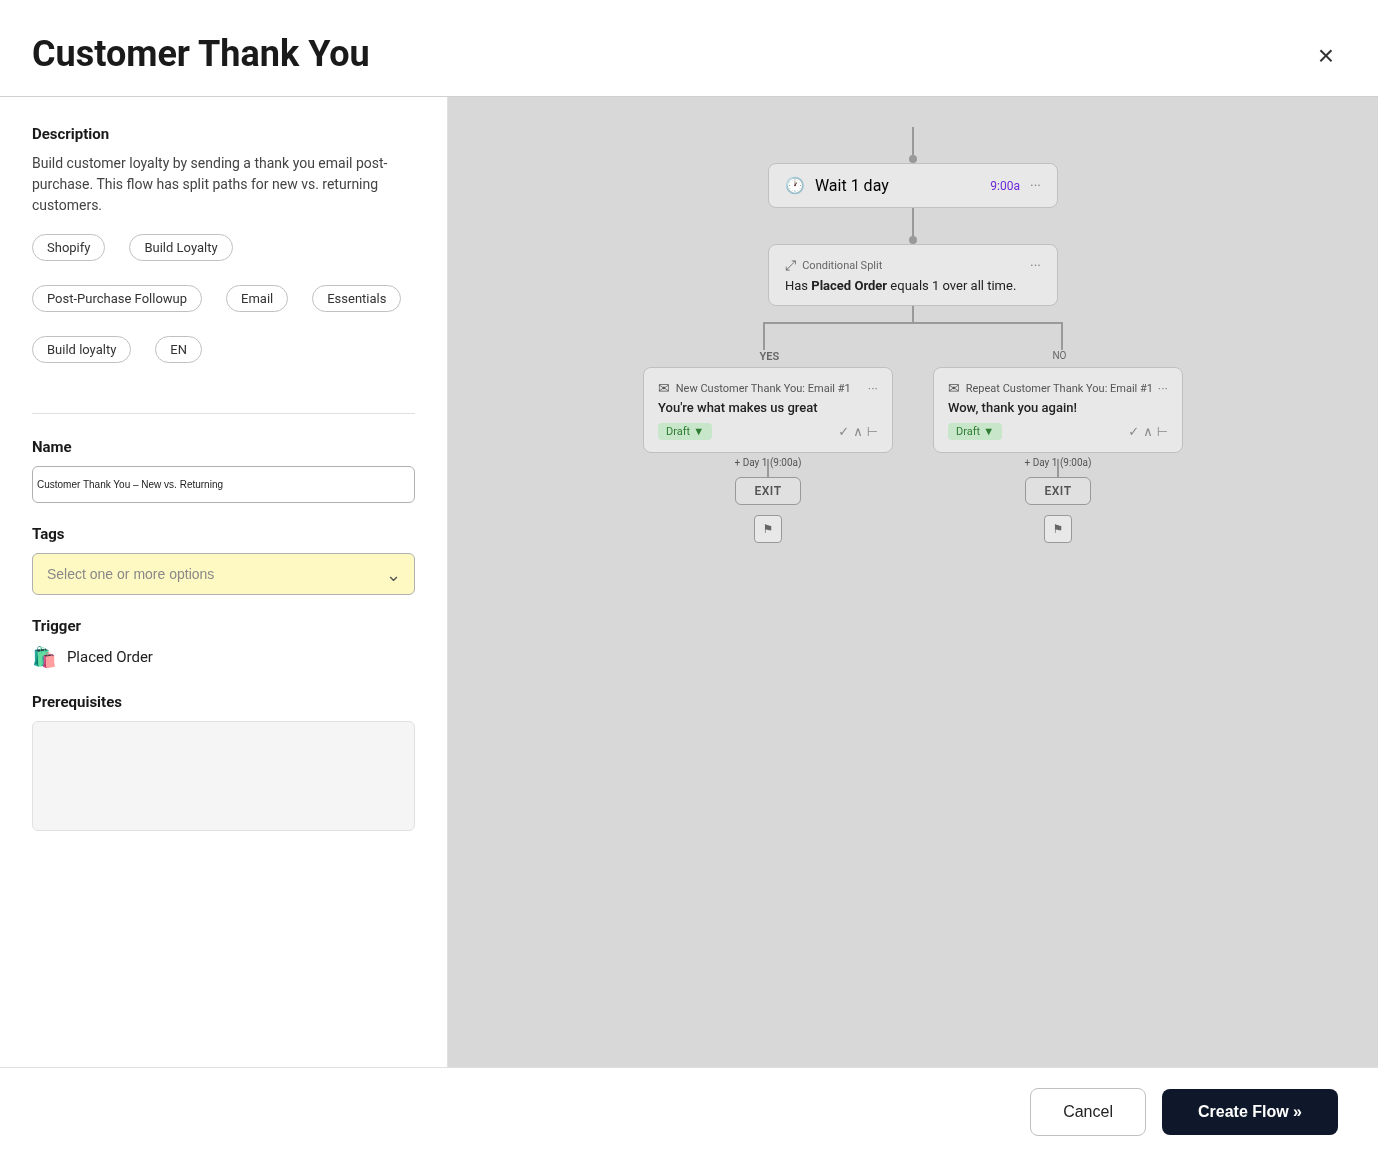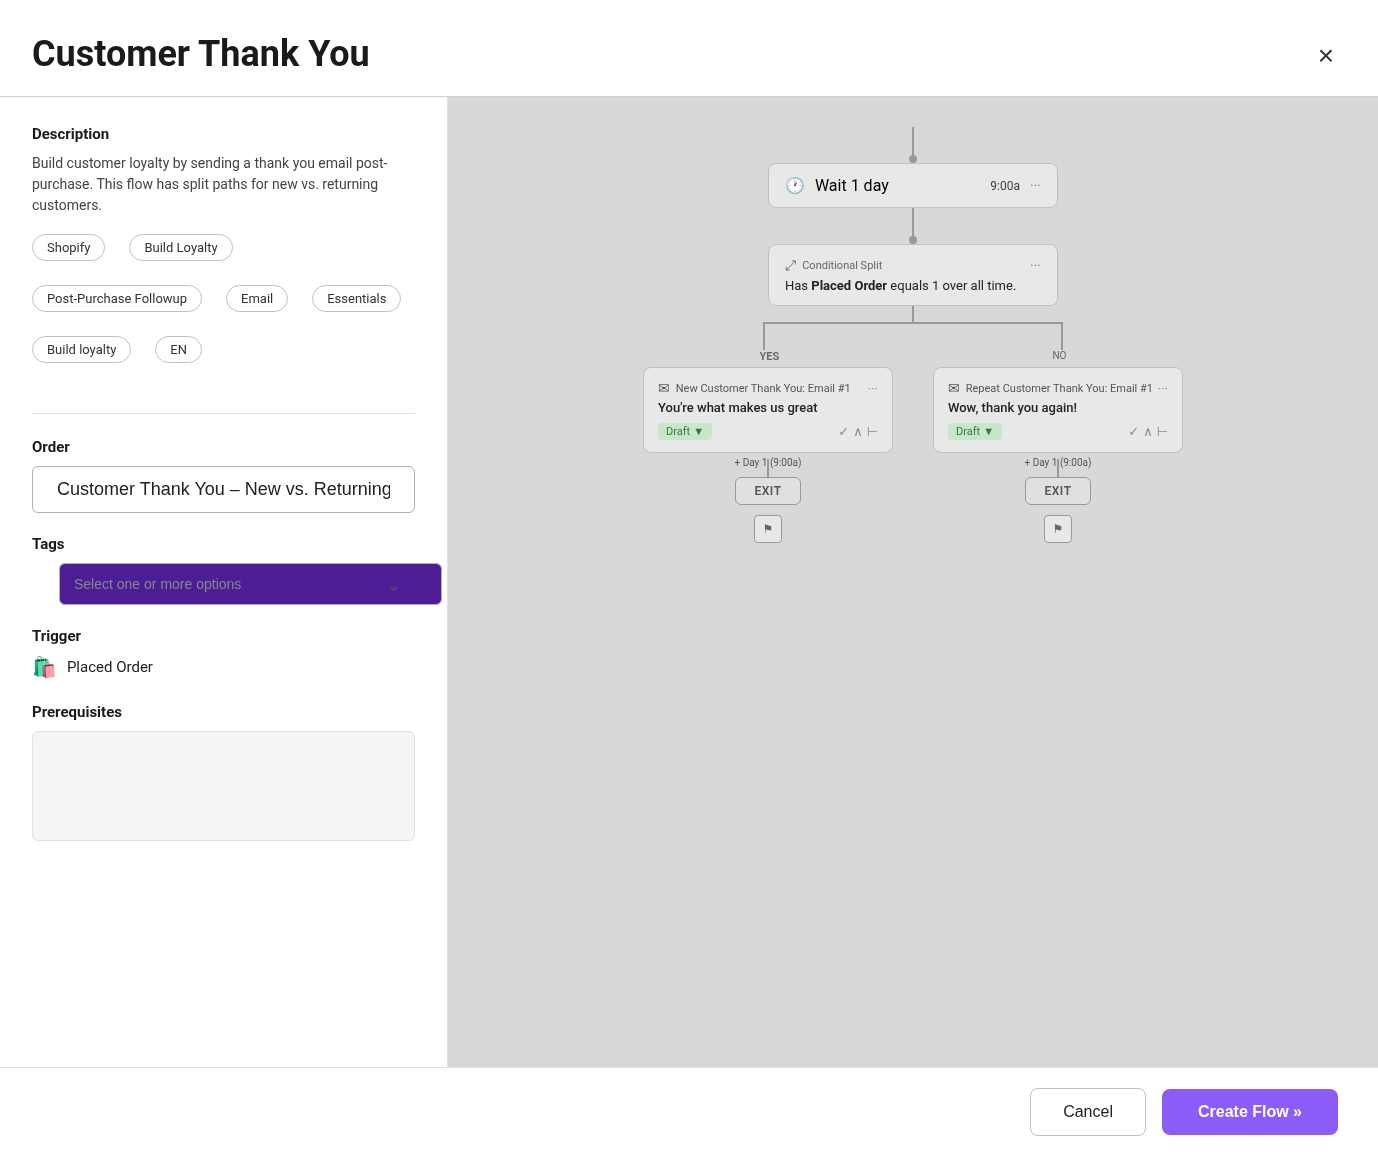--- a/index.html
+++ b/index.html
@@ -288,7 +288,7 @@
     .wait-node-time {
       margin-left: auto;
       font-size: 12px;
-      color: #404040;
+      color: #6d28d9;
     }
 
     .wait-node-dots {

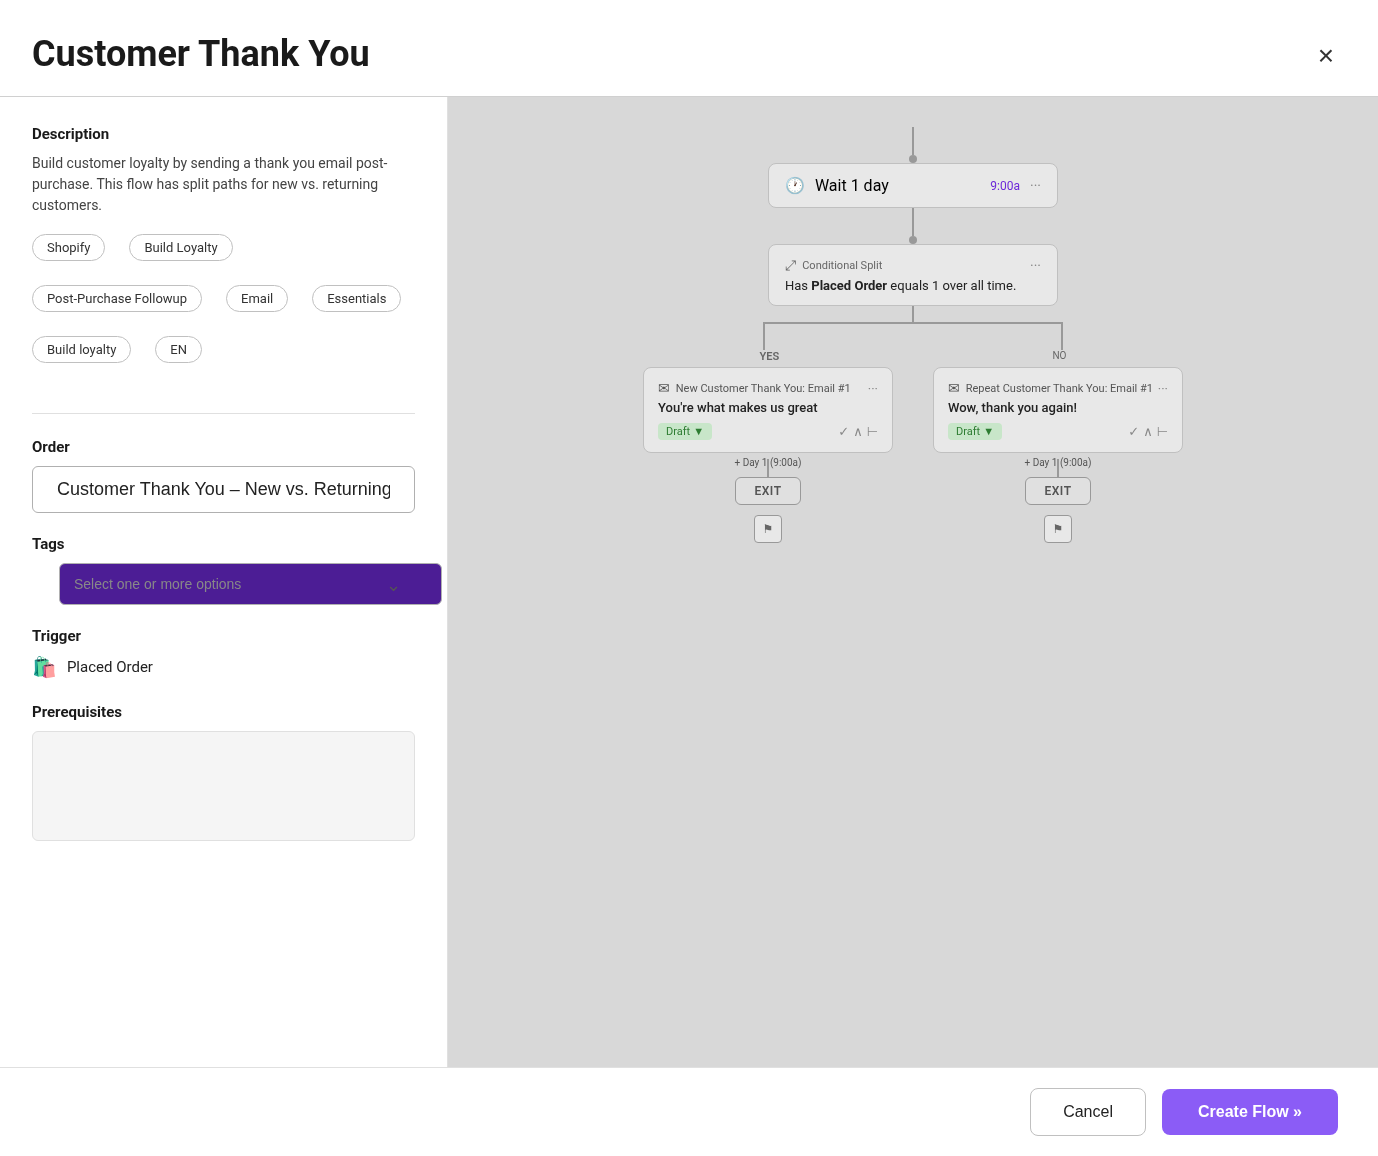--- a/index.html
+++ b/index.html
@@ -485,7 +485,7 @@
         <div class="form-divider"></div>
 
         <div class="form-section">
-          <label class="form-label">Order</label>
+          <label class="form-label">Name</label>
           <input class="form-input" type="text" value="Customer Thank You – New vs. Returning" style="">
         </div>
 

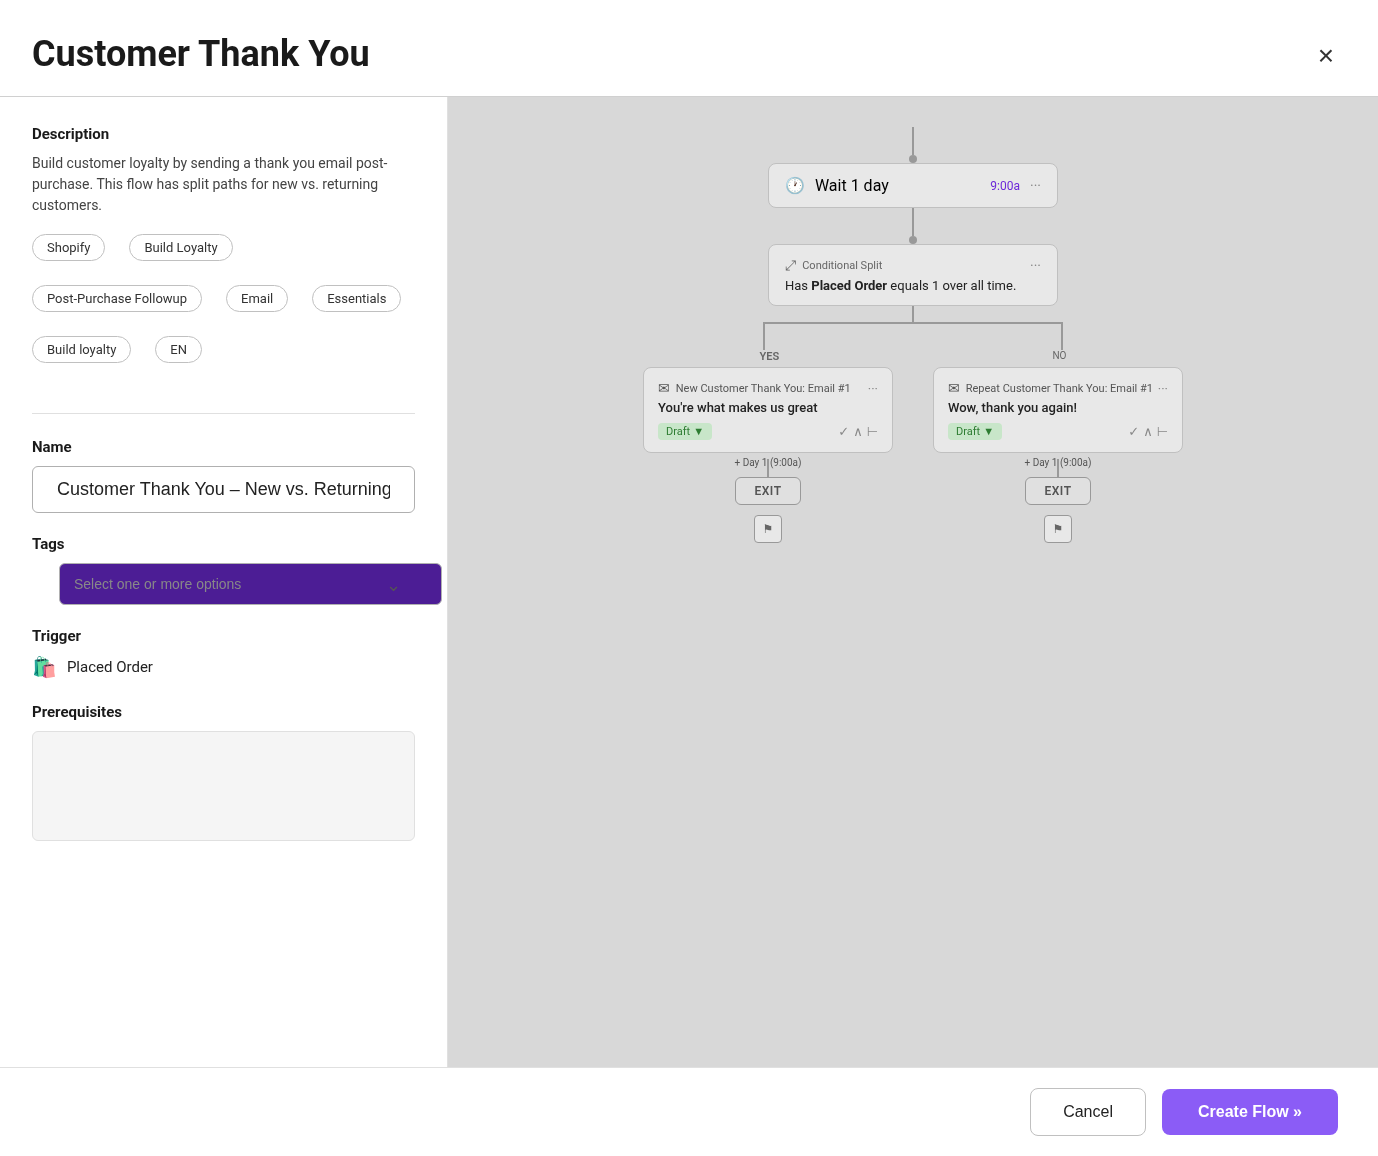--- a/index.html
+++ b/index.html
@@ -129,8 +129,8 @@
       width: 100%;
       border: 1.5px solid #b0b0b0;
       border-radius: 6px;
-      padding: 12px 24px;
-      font-size: 18px;
+      padding: 12px 4px;
+      font-size: 10px;
       color: #222;
       outline: none;
     }

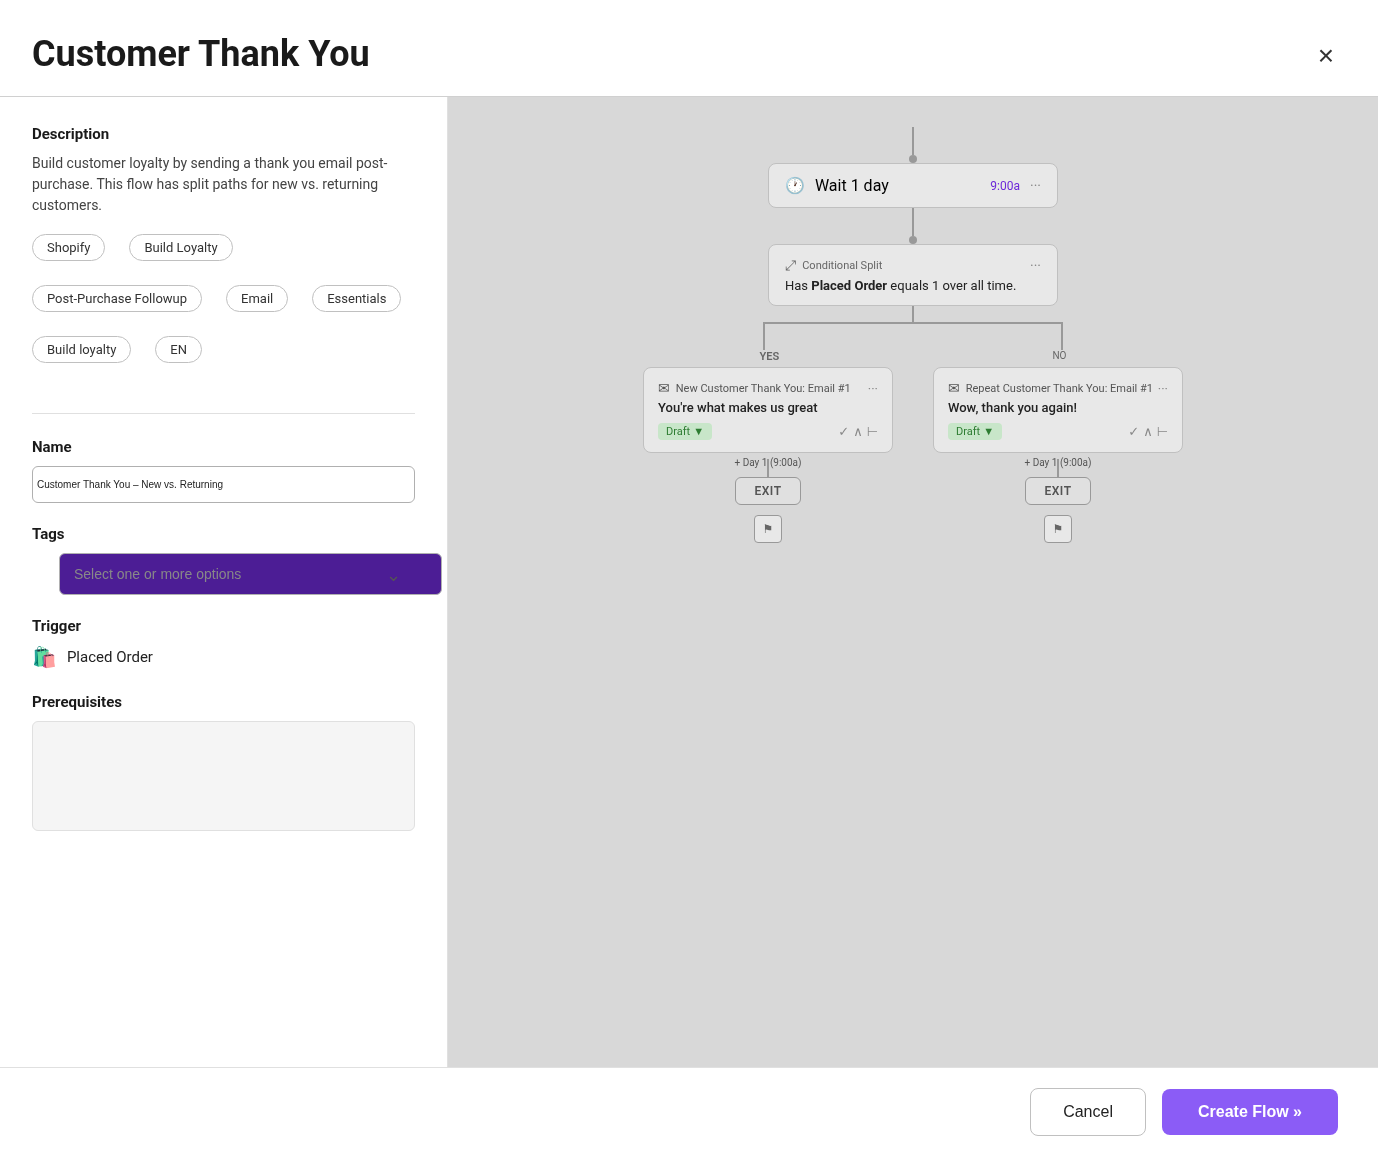--- a/index.html
+++ b/index.html
@@ -147,11 +147,10 @@
       padding: 12px 14px;
       font-size: 14px;
       color: #888;
-      background: #4c1d95;
+      background: #fef9c3;
       appearance: none;
       cursor: pointer;
       outline: none;
-      margin-left: 27px;
     }
 
     .select-chevron {

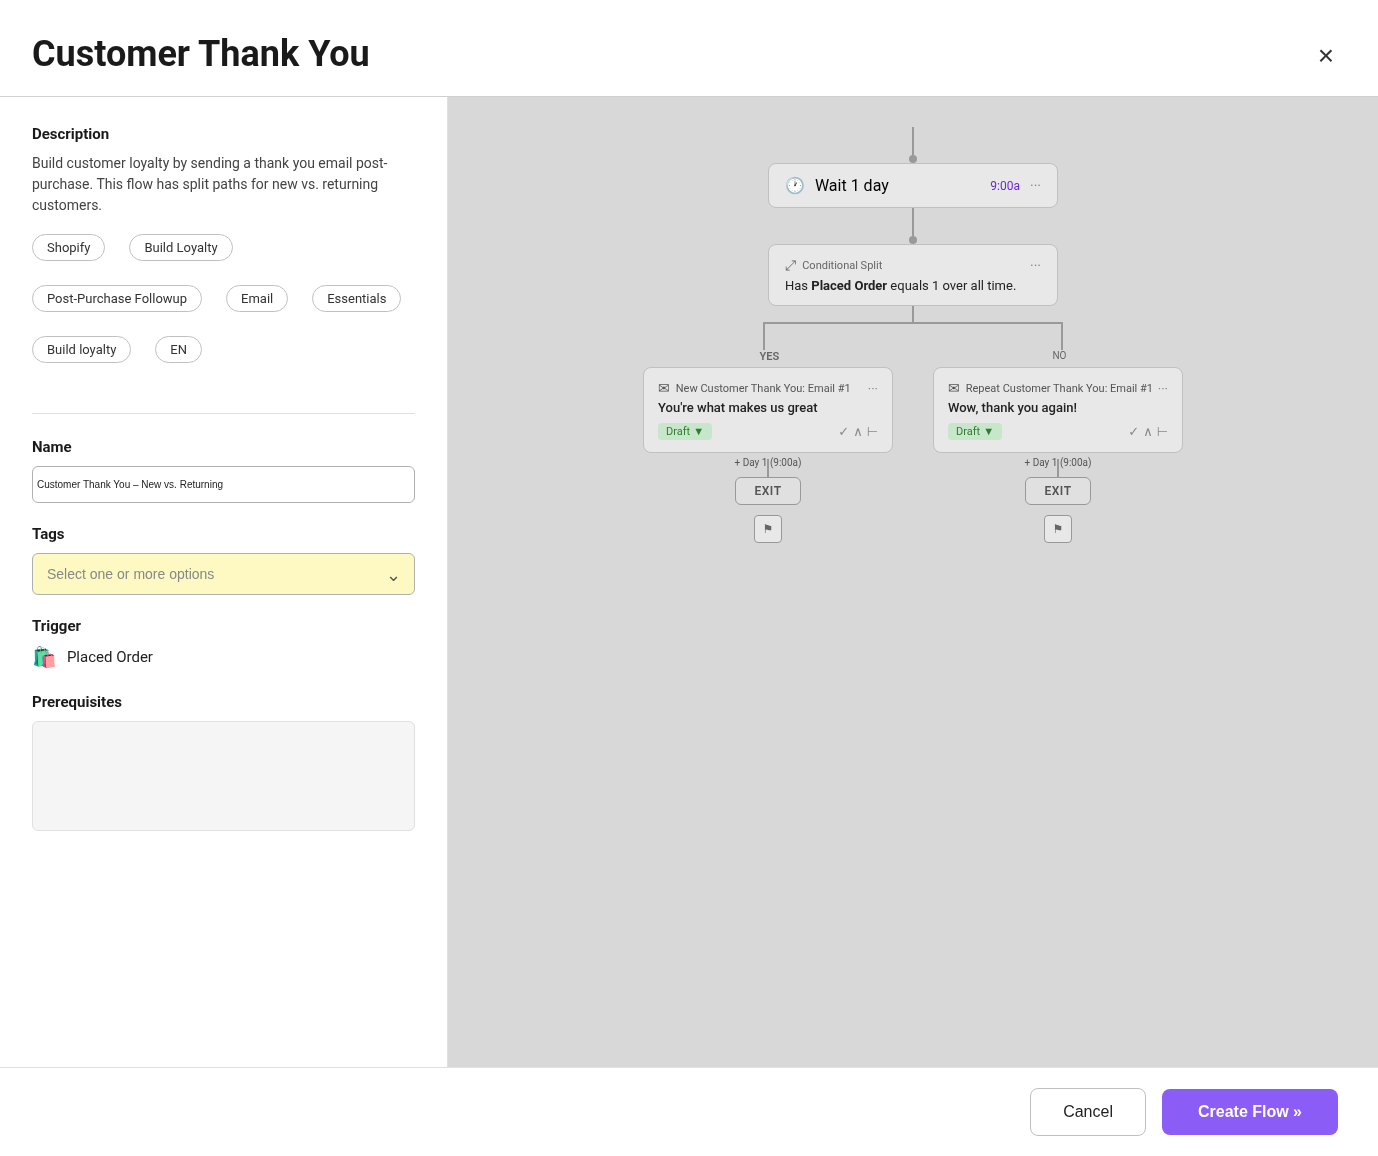--- a/index.html
+++ b/index.html
@@ -420,7 +420,7 @@
     }
 
     .create-btn {
-      background: #8b5cf6;
+      background: #0f172a;
       border: none;
       border-radius: 8px;
       padding: 14px 36px;

